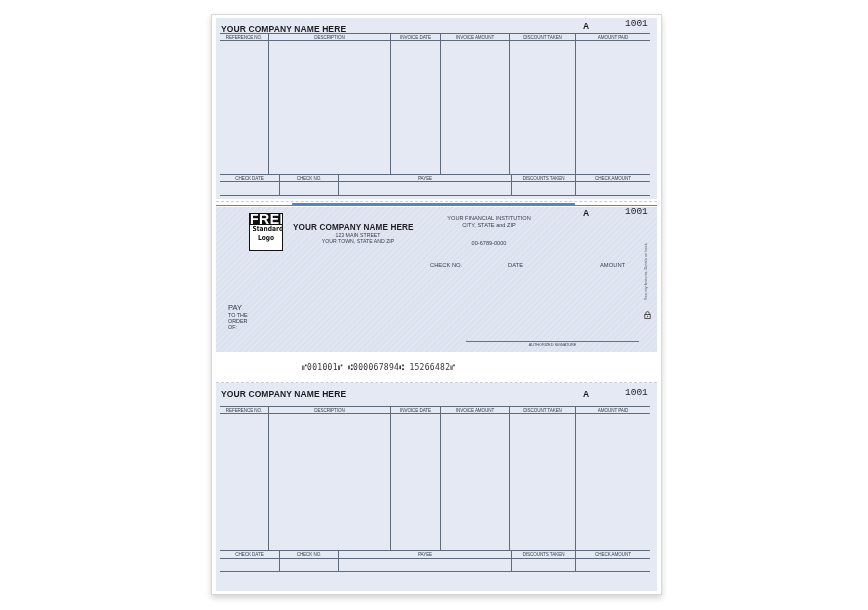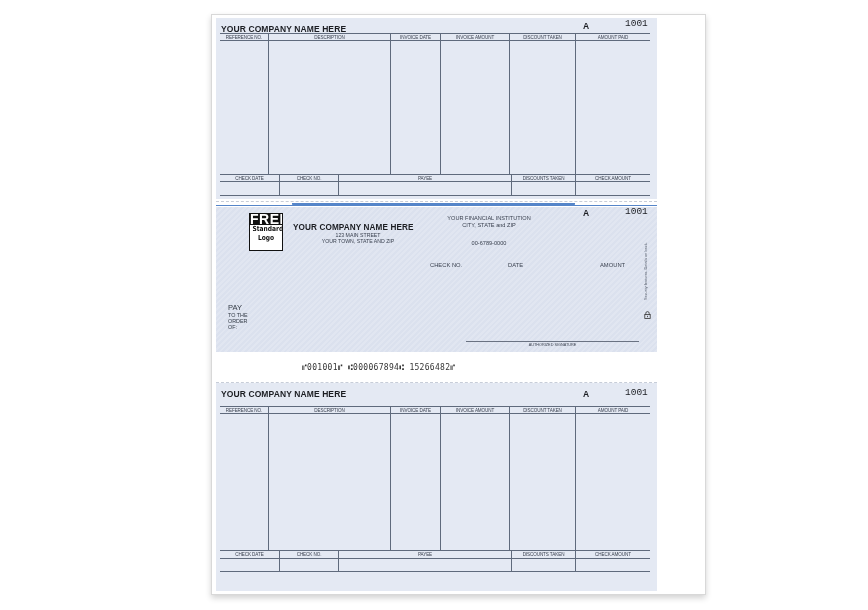--- a/index.html
+++ b/index.html
@@ -7,7 +7,7 @@
   body { font-family: "Liberation Sans", sans-serif; color: #2a2f3a; position: relative; }
 
   .sheet {
-    position: absolute; left: 211px; top: 14px; width: 495px; height: 581px;
+    position: absolute; left: 211px; top: 14px; width: 451px; height: 581px;
     background: #ffffff; border: 1px solid #d8d8d8;
     box-shadow: 0 3px 6px rgba(0,0,0,0.18);
   }

